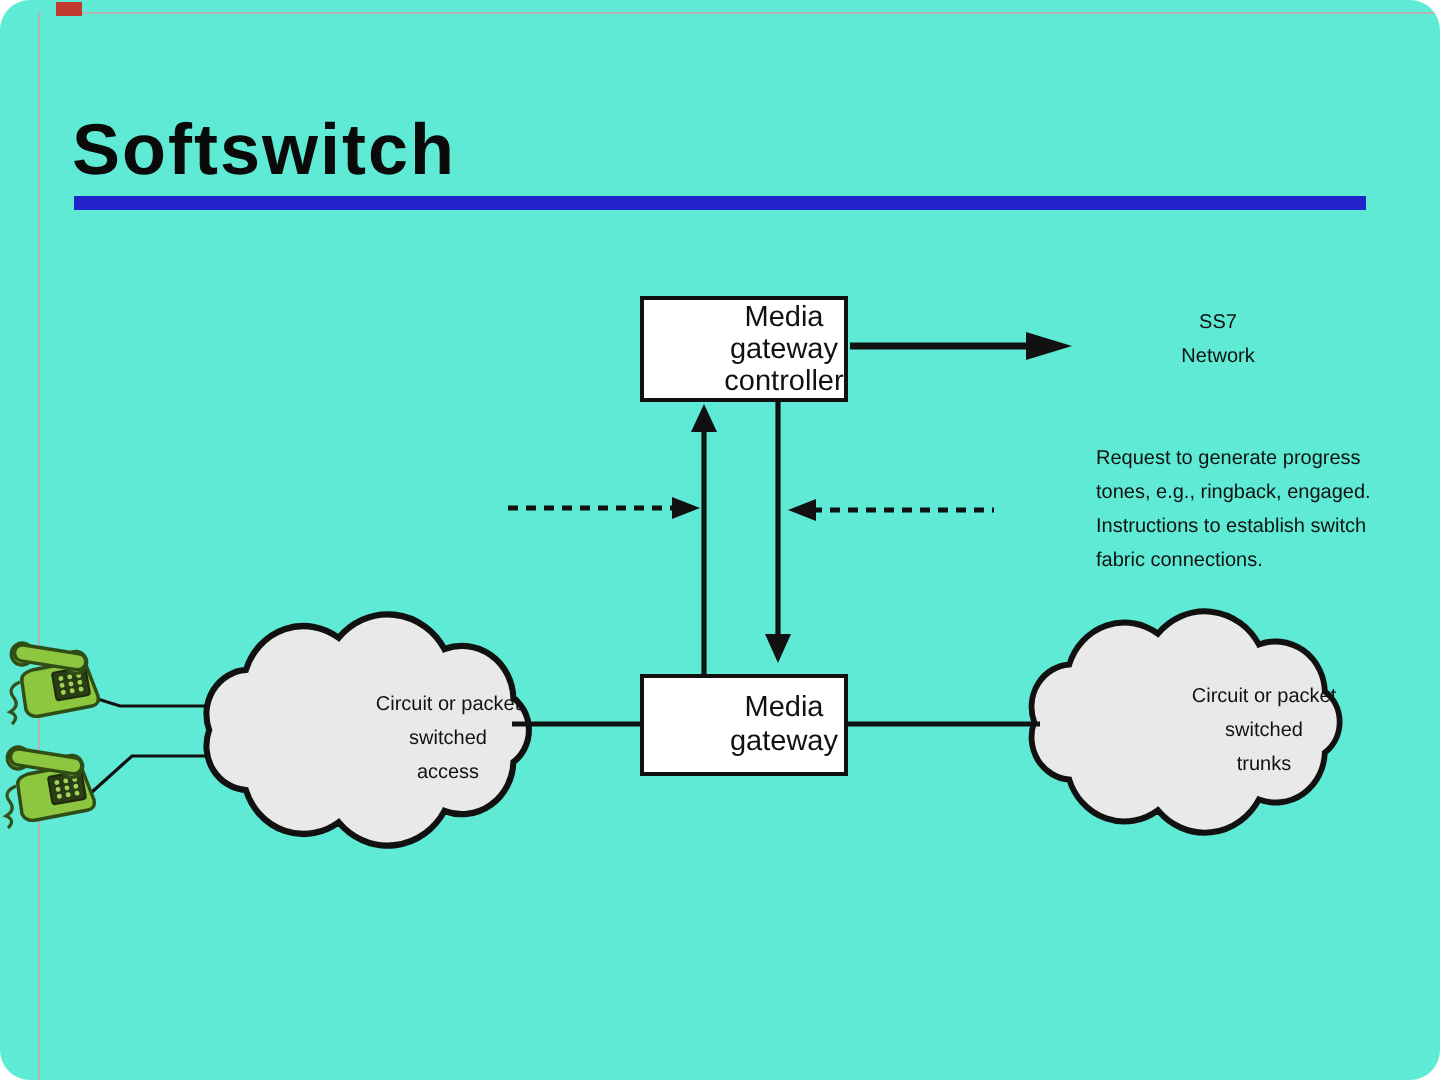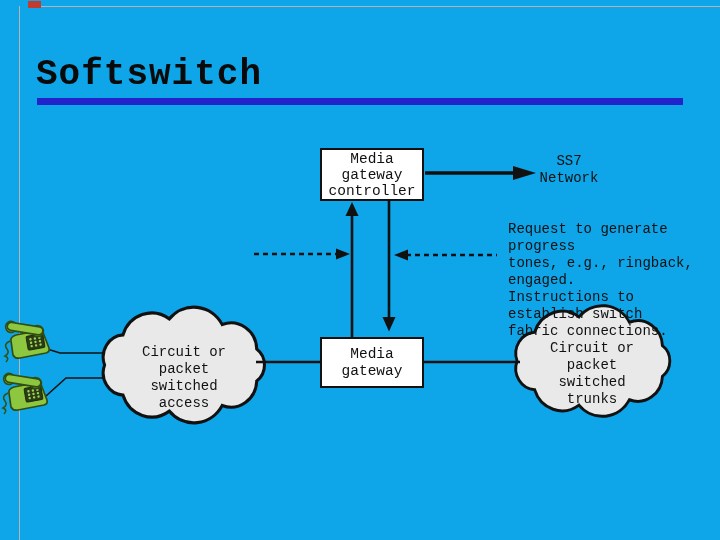--- a/index.html
+++ b/index.html
@@ -4,8 +4,8 @@
 <style>
   html,body{margin:0;padding:0;background:#fff;}
   #slide{
-    position:relative;width:720px;height:540px;background:#0ea5e9;overflow:hidden;
-    font-family:Liberation Mono, monospace;color:#111;
+    position:relative;width:720px;height:540px;background:#5eead4;overflow:hidden;
+    font-family:Liberation Sans, sans-serif;color:#111;border-radius:15px;
   }
   .abs{position:absolute;}
   .pre{white-space:pre-line;}

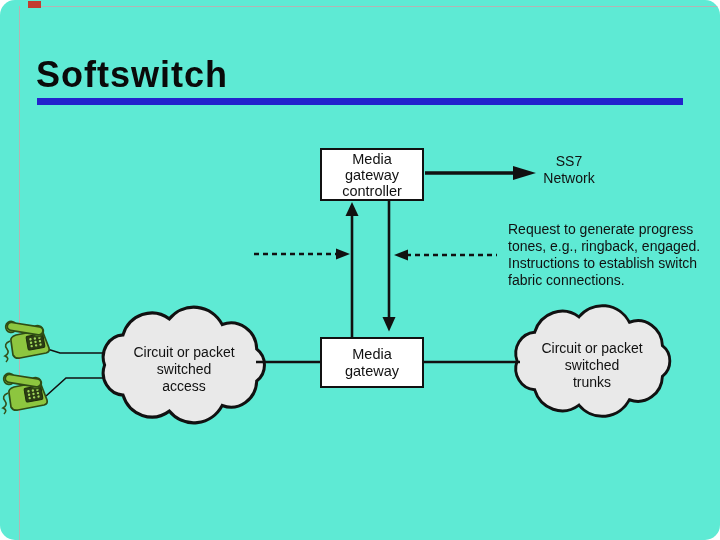--- a/index.html
+++ b/index.html
@@ -8,7 +8,7 @@
     font-family:Liberation Sans, sans-serif;color:#111;border-radius:15px;
   }
   .abs{position:absolute;}
-  .pre{white-space:pre-line;}
+  .pre{white-space:pre-line;padding-left:40px;}
   
   #frame-top{left:41px;top:6px;width:679px;height:1px;background:#b4b4b4;}
   #frame-left{left:19px;top:6px;width:1px;height:534px;background:#b4b4b4;}

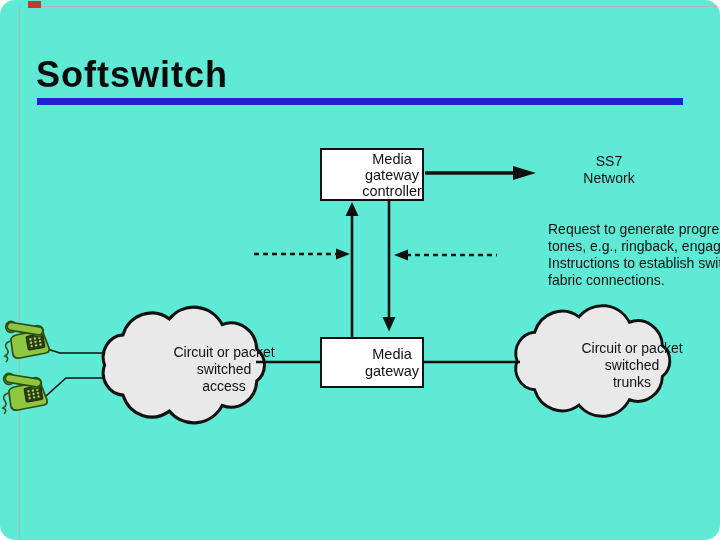--- a/index.html
+++ b/index.html
@@ -29,7 +29,7 @@
   #mgc-box{left:320px;top:148px;width:104px;height:53px;}
   #mg-box{left:320px;top:337px;width:104px;height:51px;line-height:17px;}
   
-  .note{font-size:14px;line-height:17px;}
+  .note{font-size:10px;line-height:17px;}
   #ss7-label{left:524px;top:153px;width:90px;text-align:center;}
   #supervisory-note{left:116px;top:236px;}
   #request-note{left:508px;top:221px;width:205px;}

